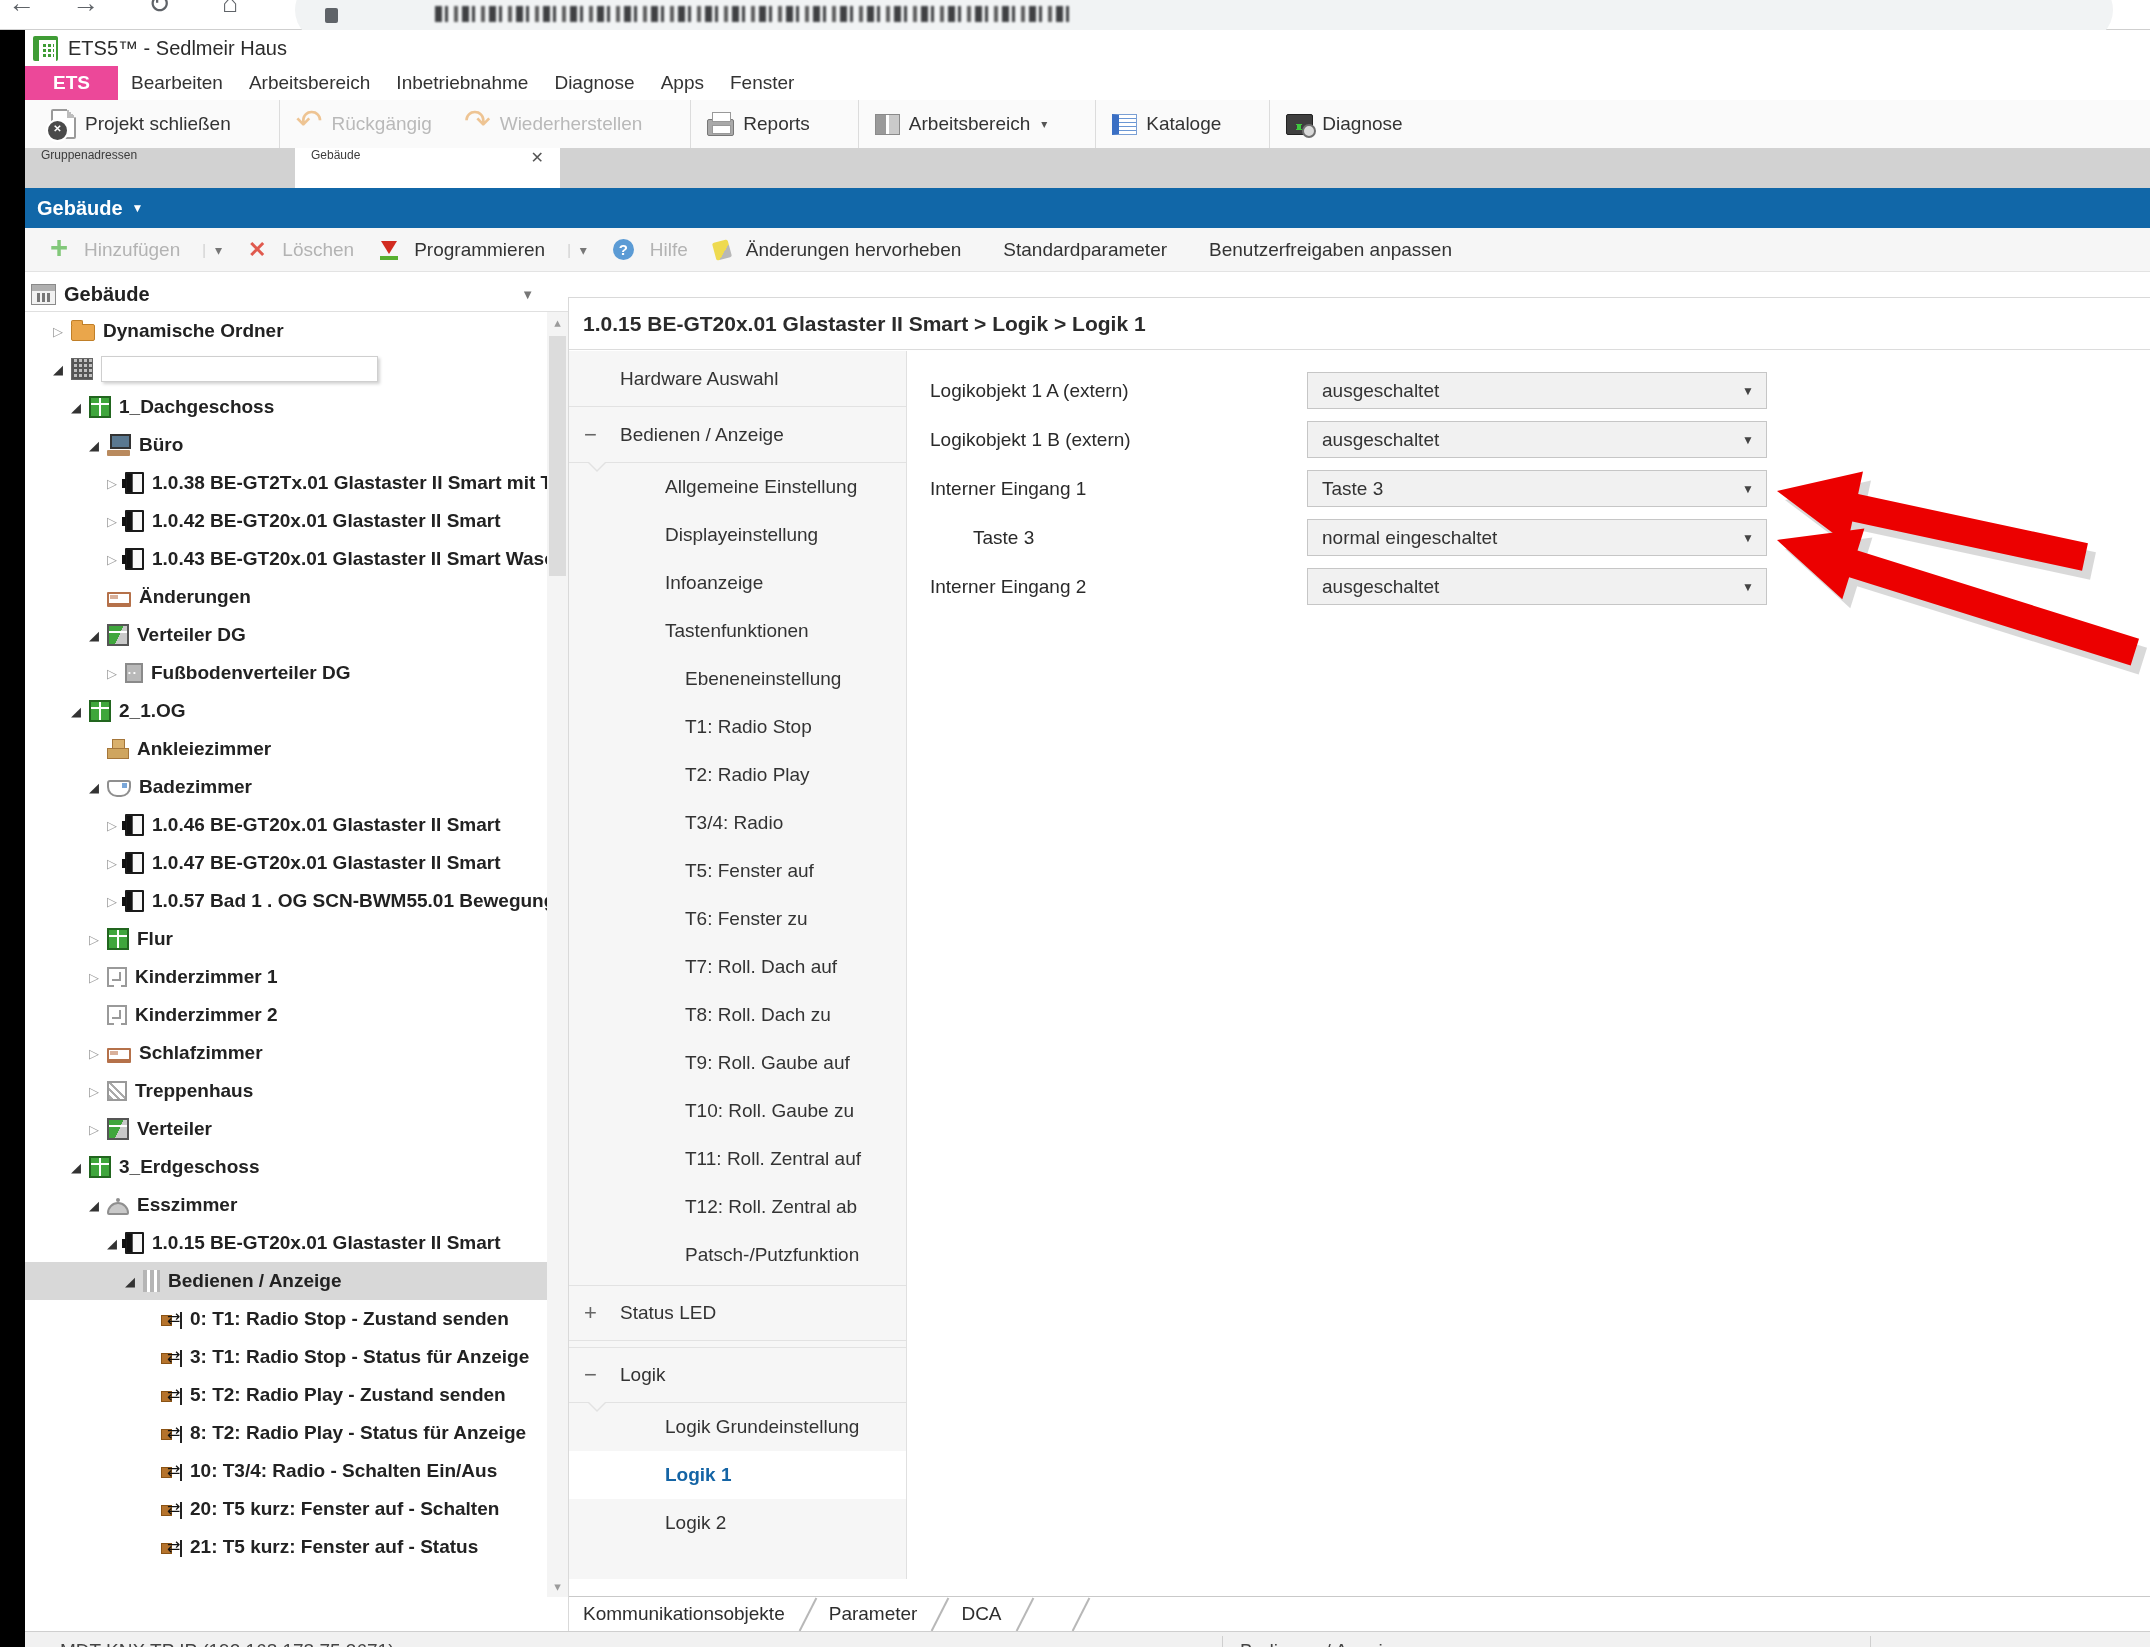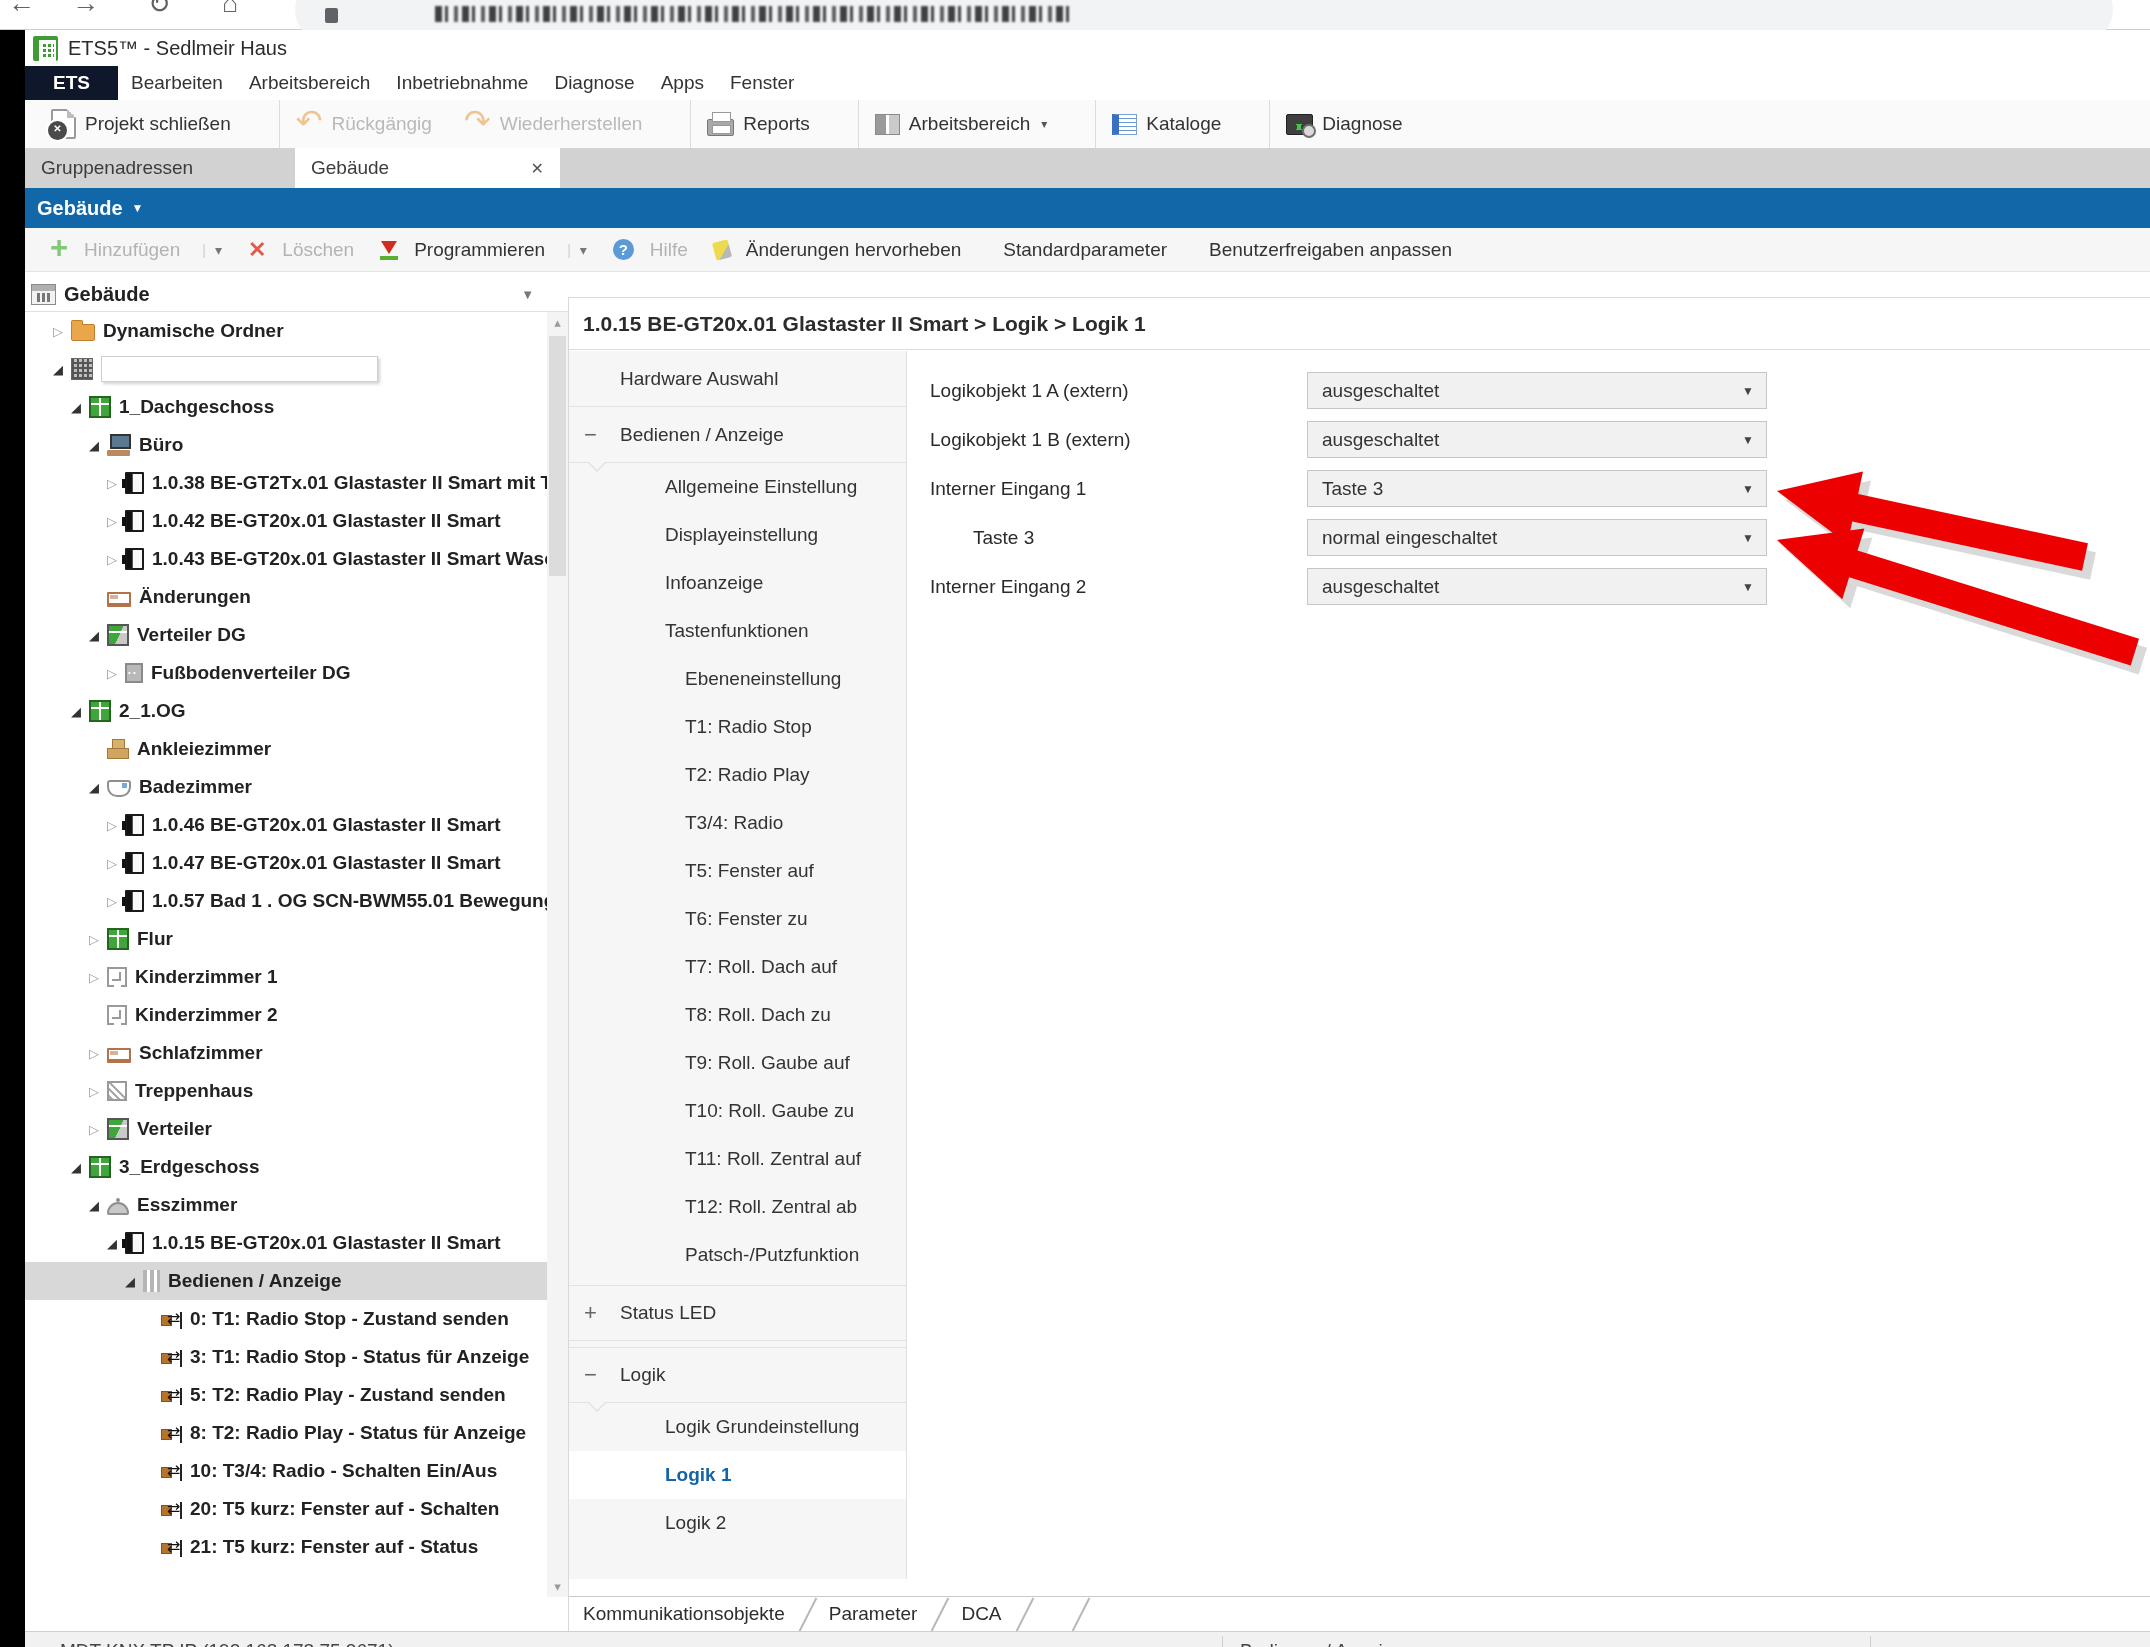--- a/index.html
+++ b/index.html
@@ -29,7 +29,7 @@
   #title-text { font-size:20px; color:#2b2b2b; }
 
   #menubar { position:relative; height:34px; background:#fff; display:flex; align-items:stretch; }
-  #ets-btn { width:93px; background:#0f172a; color:#fff; font-weight:bold; font-size:19px;
+  #ets-btn { width:93px; background:#ec4899; color:#fff; font-weight:bold; font-size:19px;
     display:flex; align-items:center; justify-content:center; }
   .menu-item { font-size:19px; color:#333; display:flex; align-items:center; padding:0 13px; }
 

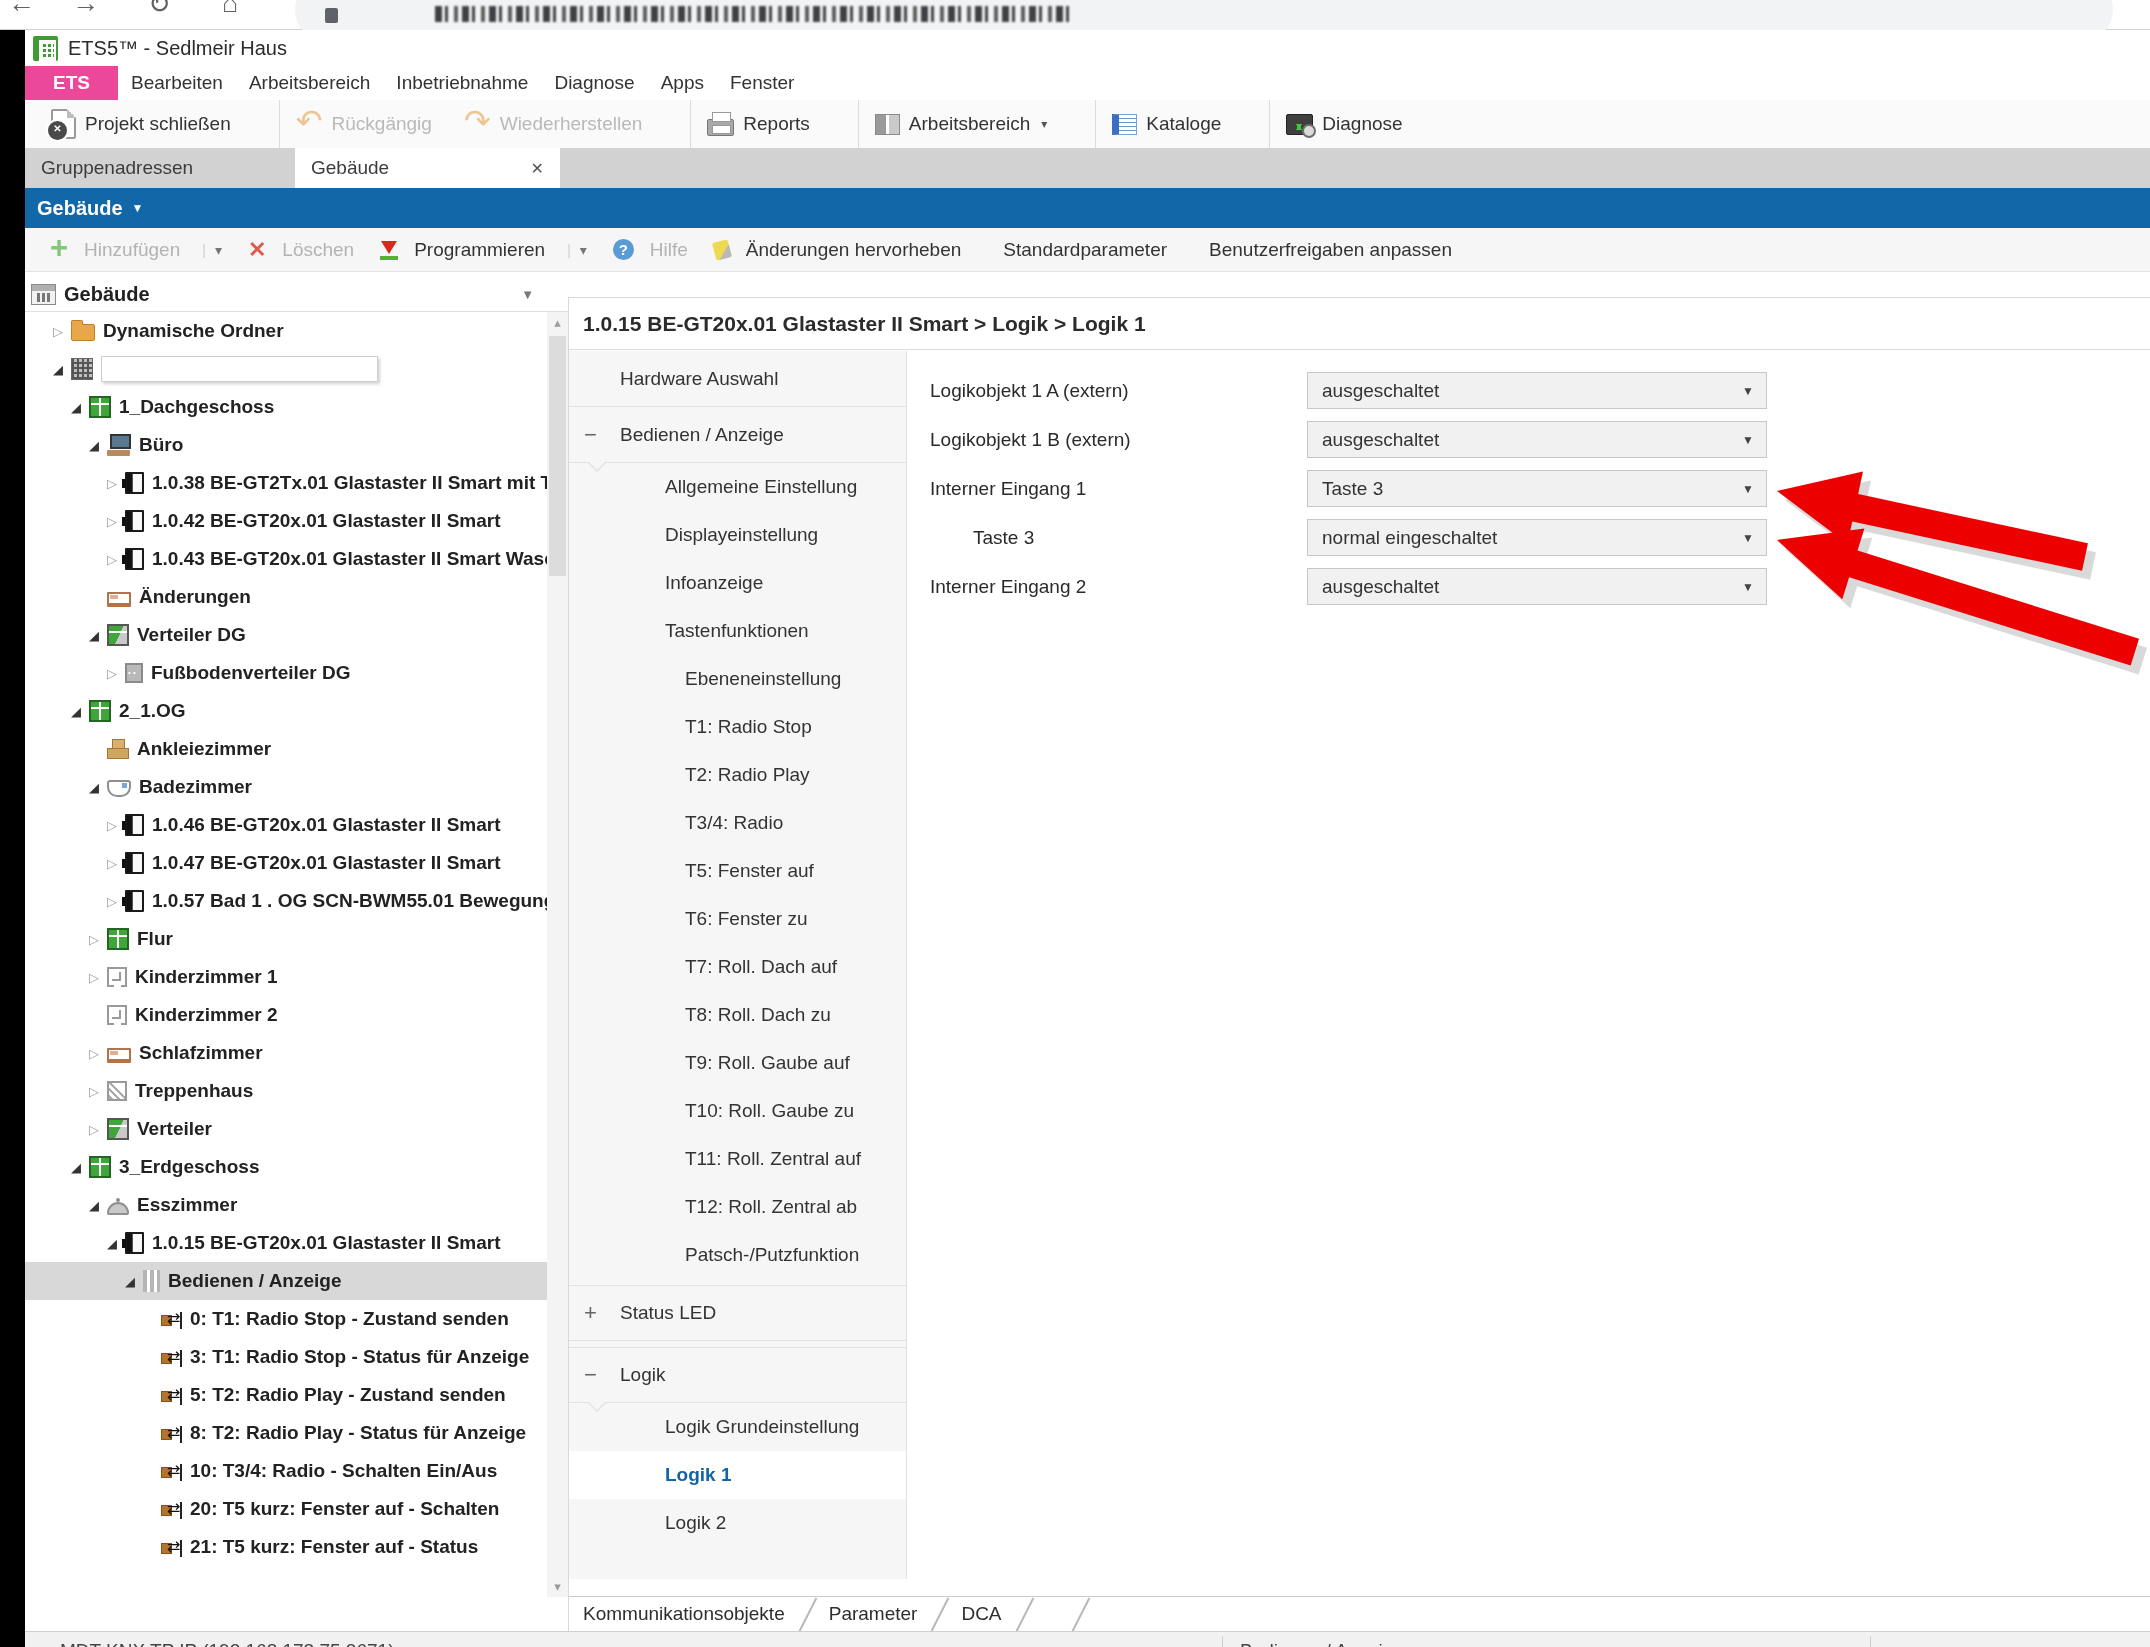--- a/index.html
+++ b/index.html
@@ -62,7 +62,7 @@
     background:#d9d9d9; border:2px solid #6f6f6f; border-radius:50%; }
 
   #tabstrip { position:relative; height:40px; background:#d2d2d2; display:flex; align-items:stretch; }
-  .vtab { display:flex; align-items:center; font-size:19px; color:#3c3c3c; padding:0 16px; min-width:270px; }
+  .vtab { display:flex; font-size:12px; color:#3c3c3c; padding:0 16px; min-width:270px; }
   .vtab.active { background:#fff; justify-content:space-between; min-width:265px; }
   .vtab .close-x { color:#555; font-size:16px; margin-left:60px; }
   .vtab .close-x::before { content:"✕"; }

